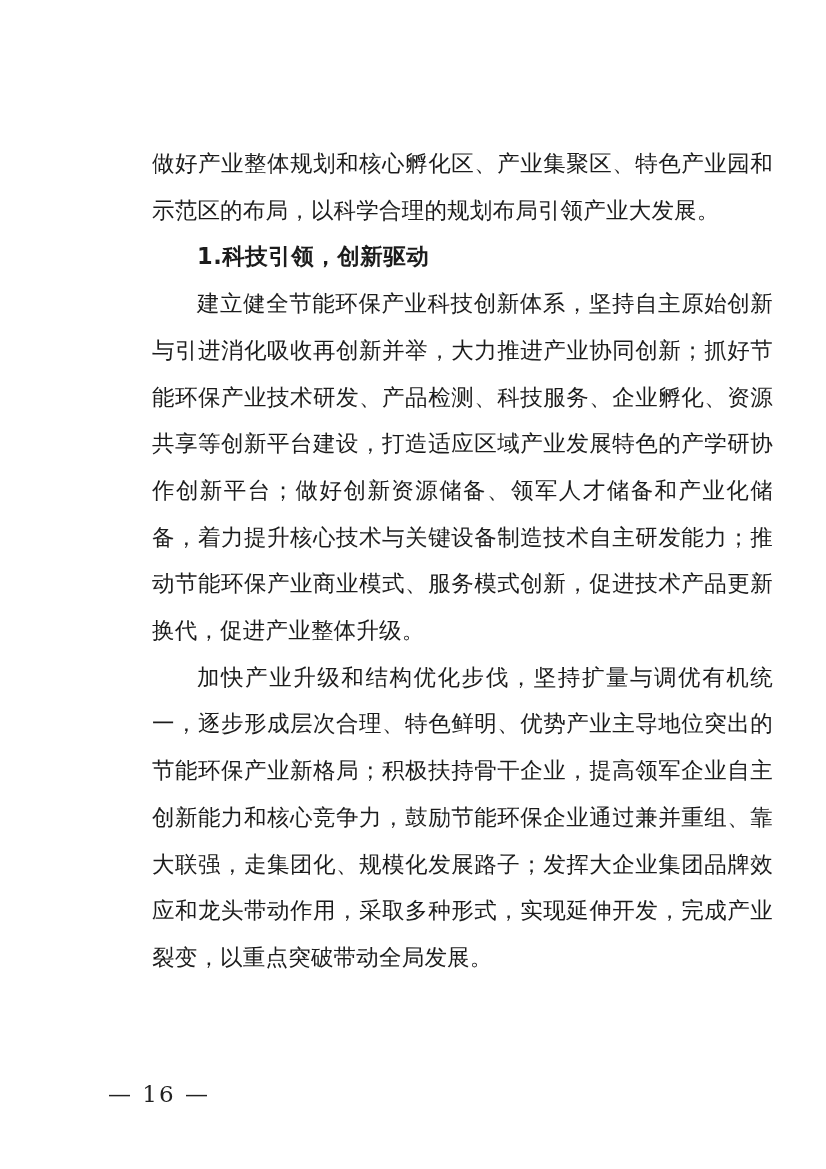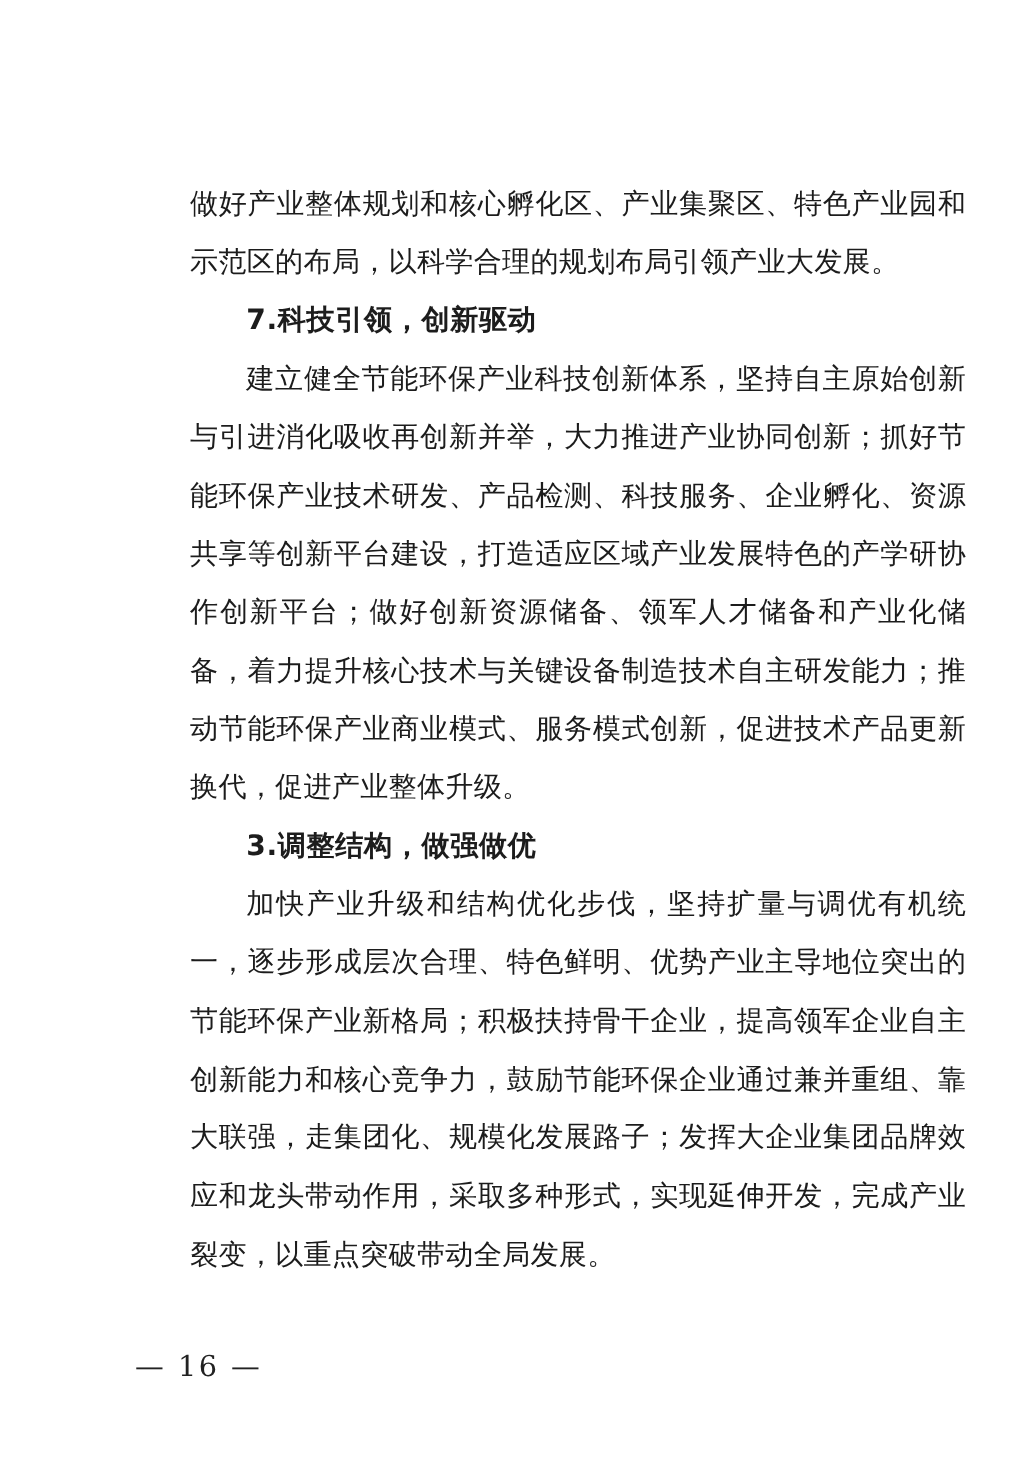--- a/index.html
+++ b/index.html
@@ -61,7 +61,7 @@
 <div class="page">
   <div class="content">
     <p class="para-continuation">做好产业整体规划和核心孵化区、产业集聚区、特色产业园和示范区的布局，以科学合理的规划布局引领产业大发展。</p>
-    <p class="heading">7.科技引领，创新驱动</p>
+    <p class="heading">1.科技引领，创新驱动</p>
     <p class="para">建立健全节能环保产业科技创新体系，坚持自主原始创新与引进消化吸收再创新并举，大力推进产业协同创新；抓好节能环保产业技术研发、产品检测、科技服务、企业孵化、资源共享等创新平台建设，打造适应区域产业发展特色的产学研协作创新平台；做好创新资源储备、领军人才储备和产业化储备，着力提升核心技术与关键设备制造技术自主研发能力；推动节能环保产业商业模式、服务模式创新，促进技术产品更新换代，促进产业整体升级。</p>
     <p class="heading">3.调整结构，做强做优</p>
     <p class="para">加快产业升级和结构优化步伐，坚持扩量与调优有机统一，逐步形成层次合理、特色鲜明、优势产业主导地位突出的节能环保产业新格局；积极扶持骨干企业，提高领军企业自主创新能力和核心竞争力，鼓励节能环保企业通过兼并重组、靠大联强，走集团化、规模化发展路子；发挥大企业集团品牌效应和龙头带动作用，采取多种形式，实现延伸开发，完成产业裂变，以重点突破带动全局发展。</p>

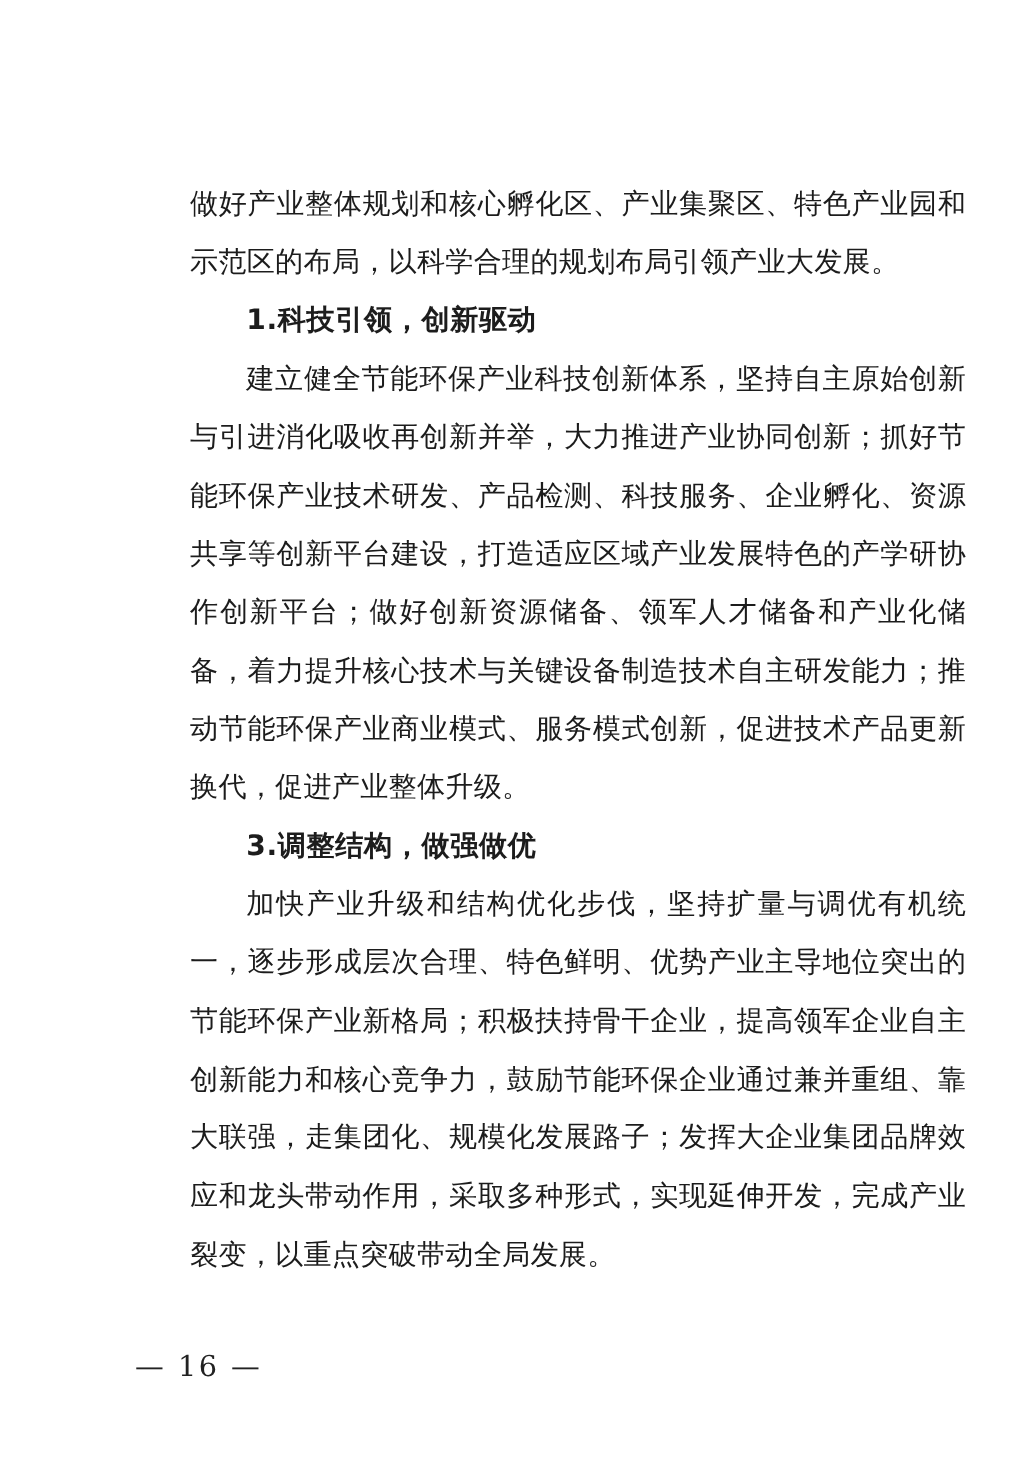--- a/index.html
+++ b/index.html
@@ -63,7 +63,6 @@
     <p class="para-continuation">做好产业整体规划和核心孵化区、产业集聚区、特色产业园和示范区的布局，以科学合理的规划布局引领产业大发展。</p>
     <p class="heading">1.科技引领，创新驱动</p>
     <p class="para">建立健全节能环保产业科技创新体系，坚持自主原始创新与引进消化吸收再创新并举，大力推进产业协同创新；抓好节能环保产业技术研发、产品检测、科技服务、企业孵化、资源共享等创新平台建设，打造适应区域产业发展特色的产学研协作创新平台；做好创新资源储备、领军人才储备和产业化储备，着力提升核心技术与关键设备制造技术自主研发能力；推动节能环保产业商业模式、服务模式创新，促进技术产品更新换代，促进产业整体升级。</p>
-    <p class="heading">3.调整结构，做强做优</p>
     <p class="para">加快产业升级和结构优化步伐，坚持扩量与调优有机统一，逐步形成层次合理、特色鲜明、优势产业主导地位突出的节能环保产业新格局；积极扶持骨干企业，提高领军企业自主创新能力和核心竞争力，鼓励节能环保企业通过兼并重组、靠大联强，走集团化、规模化发展路子；发挥大企业集团品牌效应和龙头带动作用，采取多种形式，实现延伸开发，完成产业裂变，以重点突破带动全局发展。</p>
   </div>
 

